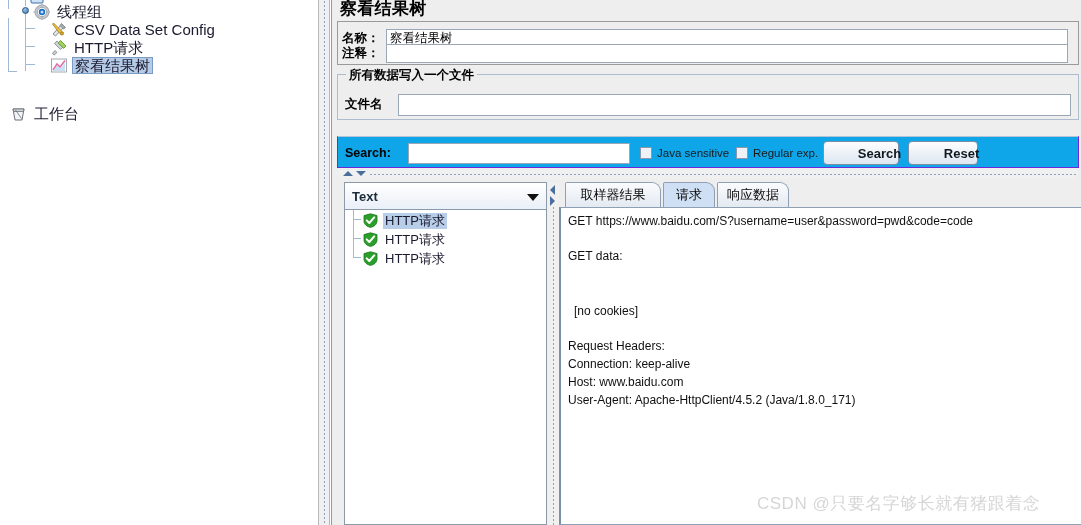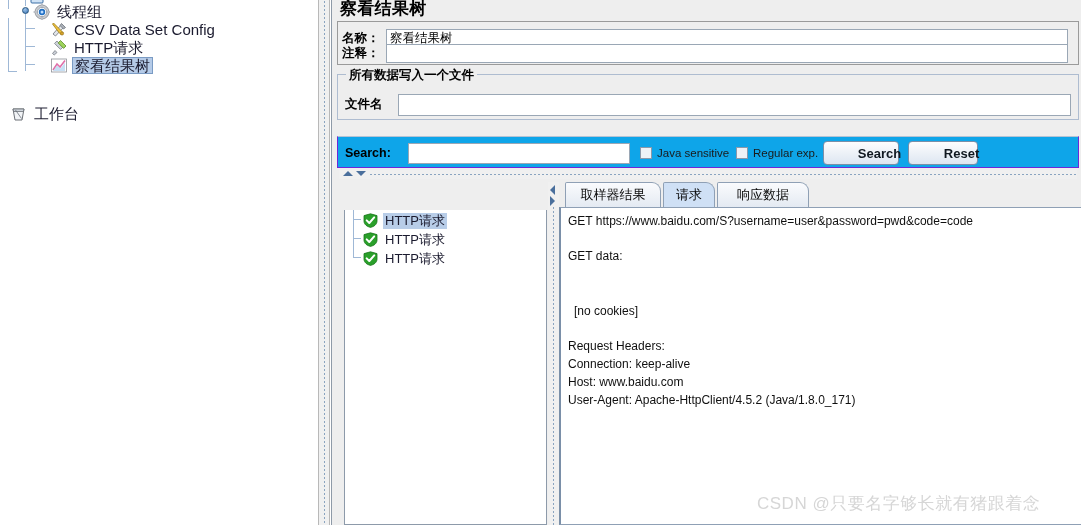--- a/index.html
+++ b/index.html
@@ -499,6 +499,10 @@
       <div class="dotrow"></div>
     </div>
 
+    <div id="type-combo">
+      <div id="type-combo-text">Text</div>
+      <div id="combo-arrow"></div>
+    </div>
 
     <div id="results-list">
       <div class="tline" style="left:8px; top:0px; width:1px; height:48px; background:#9fb8d6;"></div>

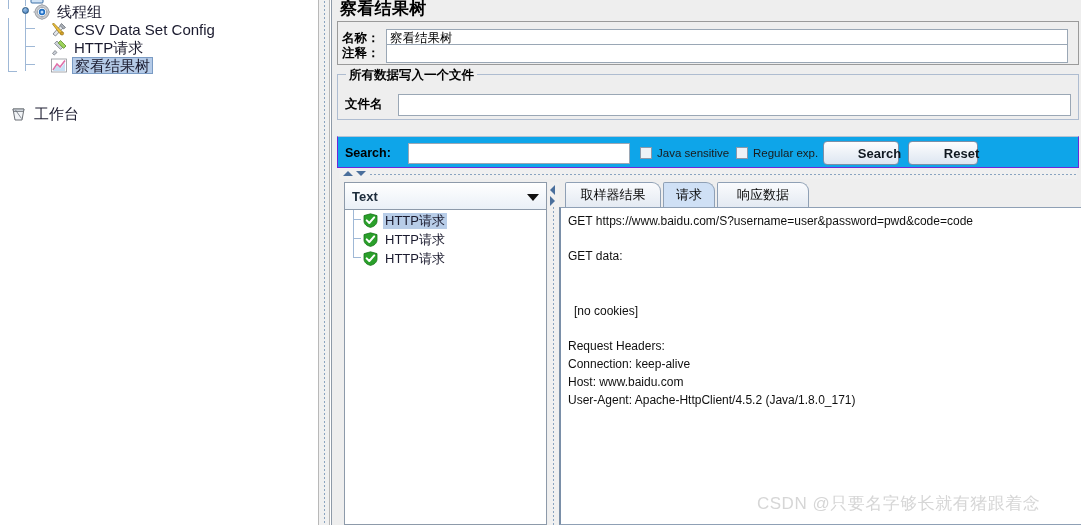--- a/index.html
+++ b/index.html
@@ -550,7 +550,7 @@
     <div id="tab-area">
       <div class="tab" style="left:6px; width:96px;">取样器结果</div>
       <div class="tab active" style="left:104px; width:52px;">请求</div>
-      <div class="tab" style="left:158px; width:92px;">响应数据</div>
+      <div class="tab" style="left:158px; width:72px;">响应数据</div>
 
       <div id="tab-content">
         <div class="body-line" style="top:6px;">GET https://www.baidu.com/S?username=user&amp;password=pwd&amp;code=code</div>

